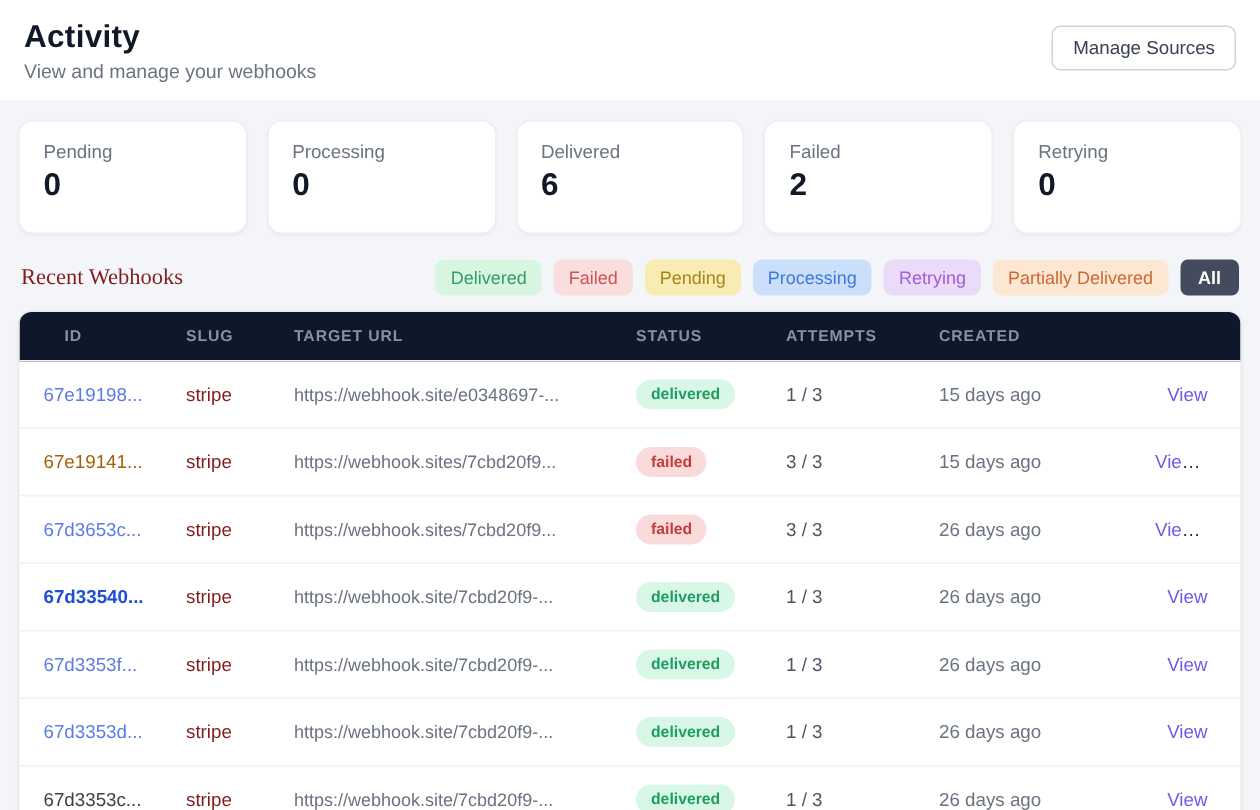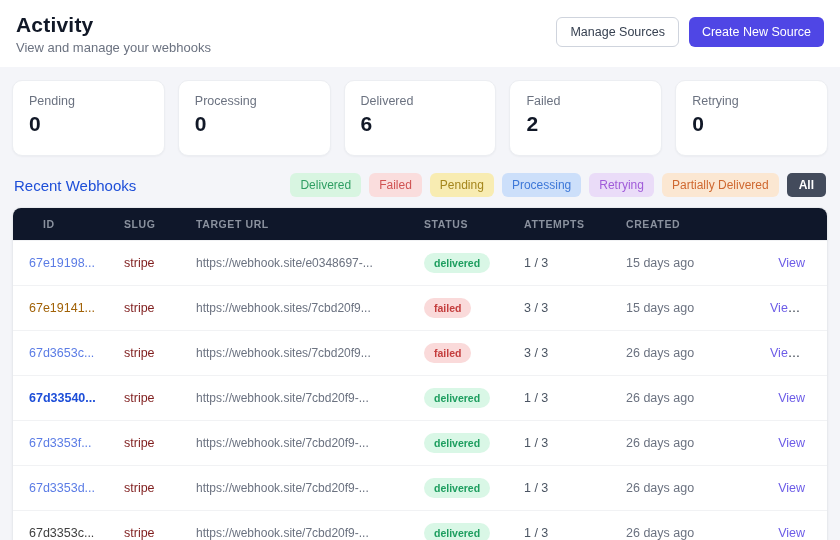--- a/index.html
+++ b/index.html
@@ -134,7 +134,6 @@
     </div>
     <div class="header-actions">
       <button class="btn btn-secondary">Manage Sources</button>
-      <button class="btn btn-primary" style="background: rgb(79, 70, 229);">Create New Source</button>
     </div>
   </div>
 

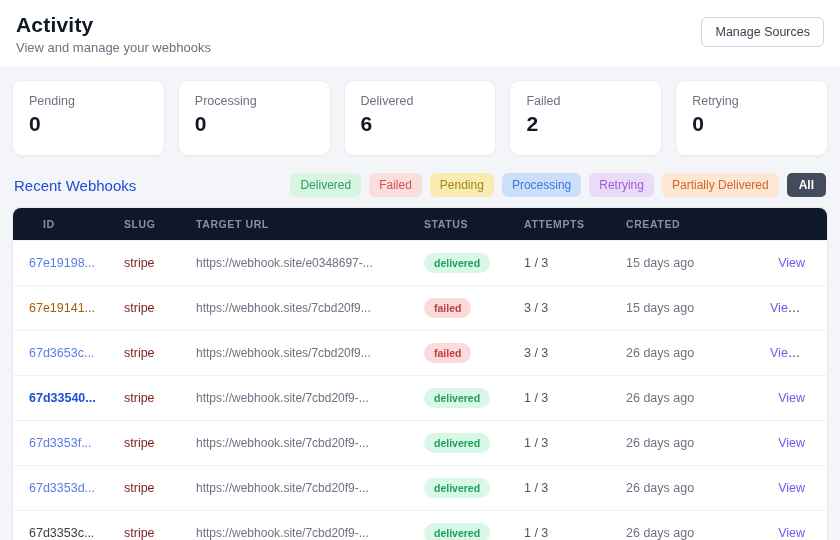--- a/index.html
+++ b/index.html
@@ -60,7 +60,7 @@
     align-items: center;
     padding: 17px 14px 10px 14px;
   }
-  .recent-title { font-size: 15px; color: #1d4ed8; }
+  .recent-title { font-size: 15px; color: #7f1d1d; font-family: Liberation Serif, serif; }
   .filters { display: flex; gap: 8px; align-items: center; }
   .filter-pill {
     font-size: 12px;

